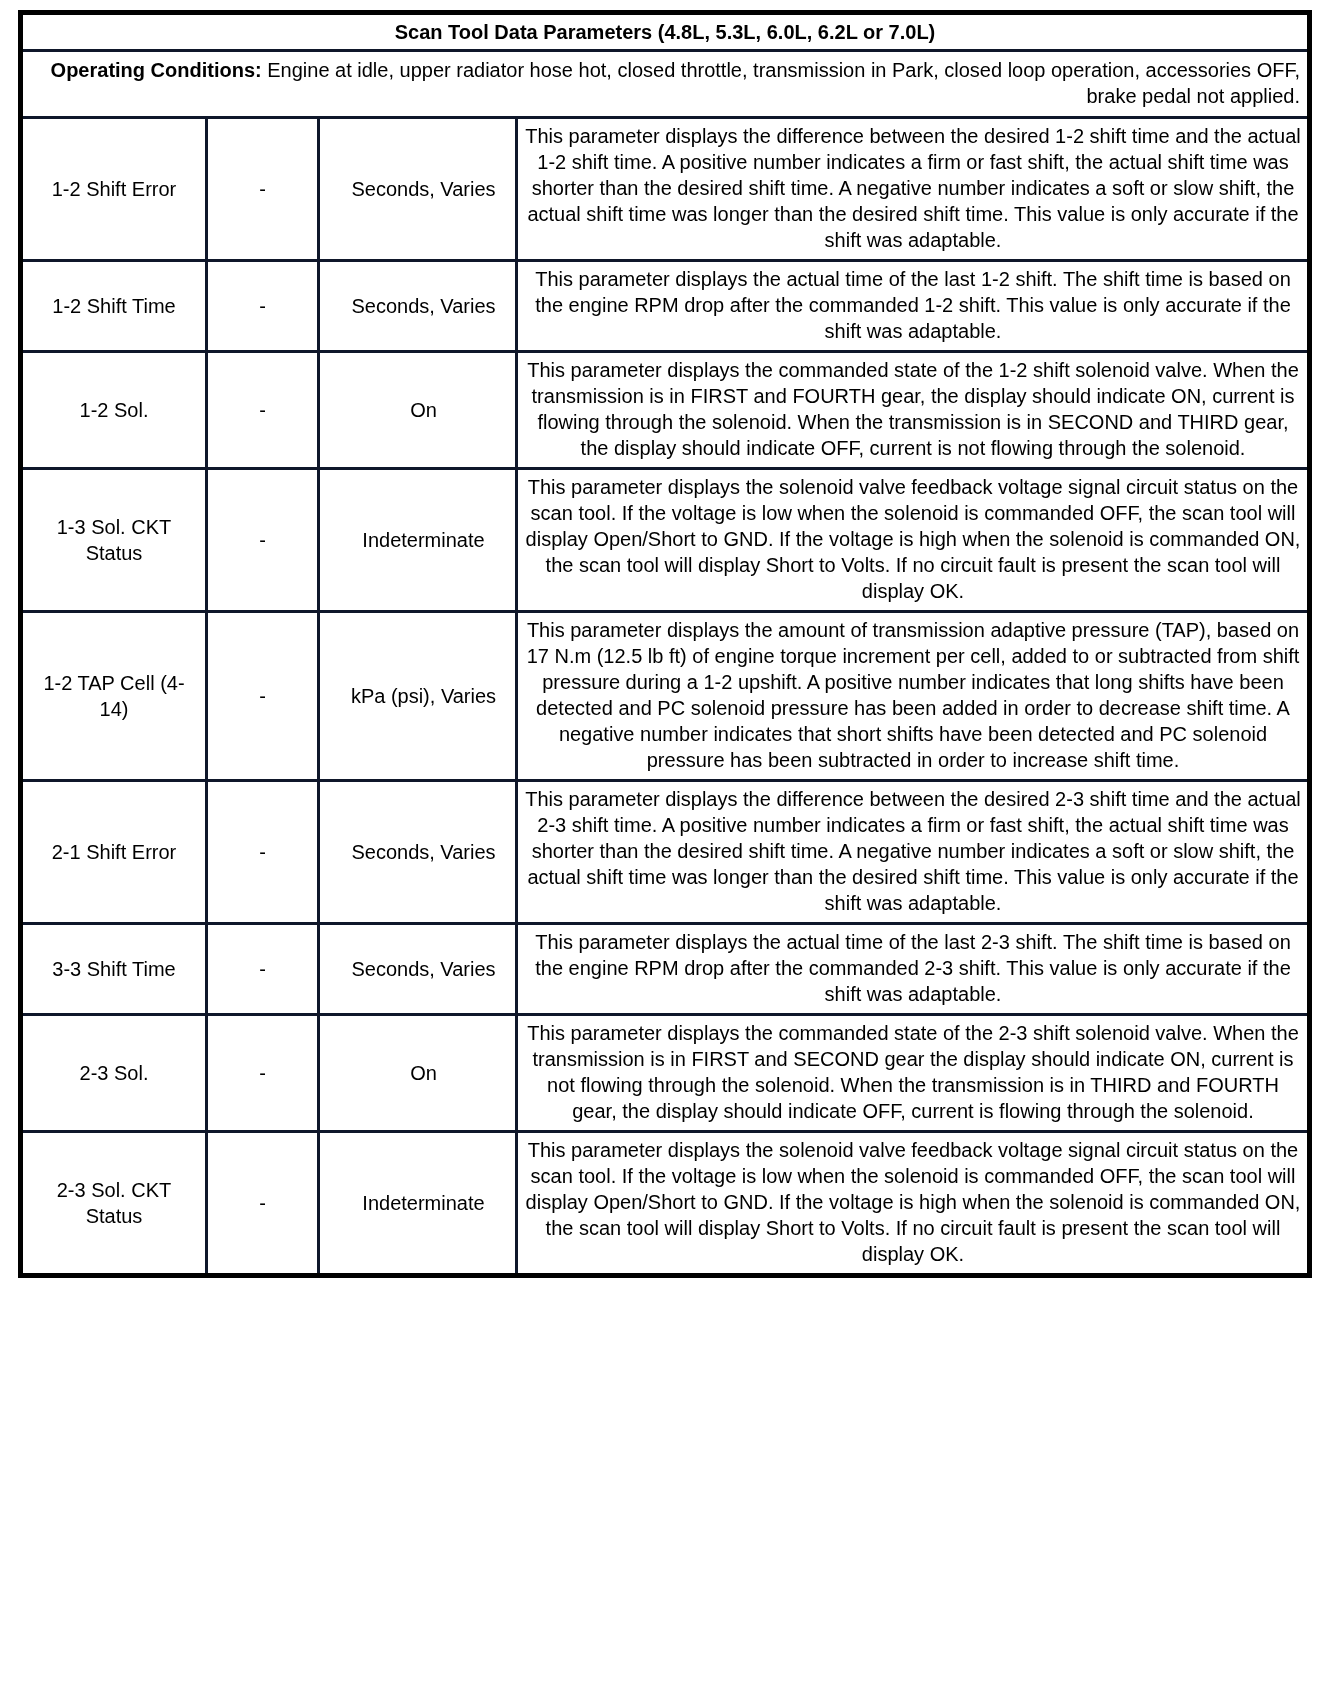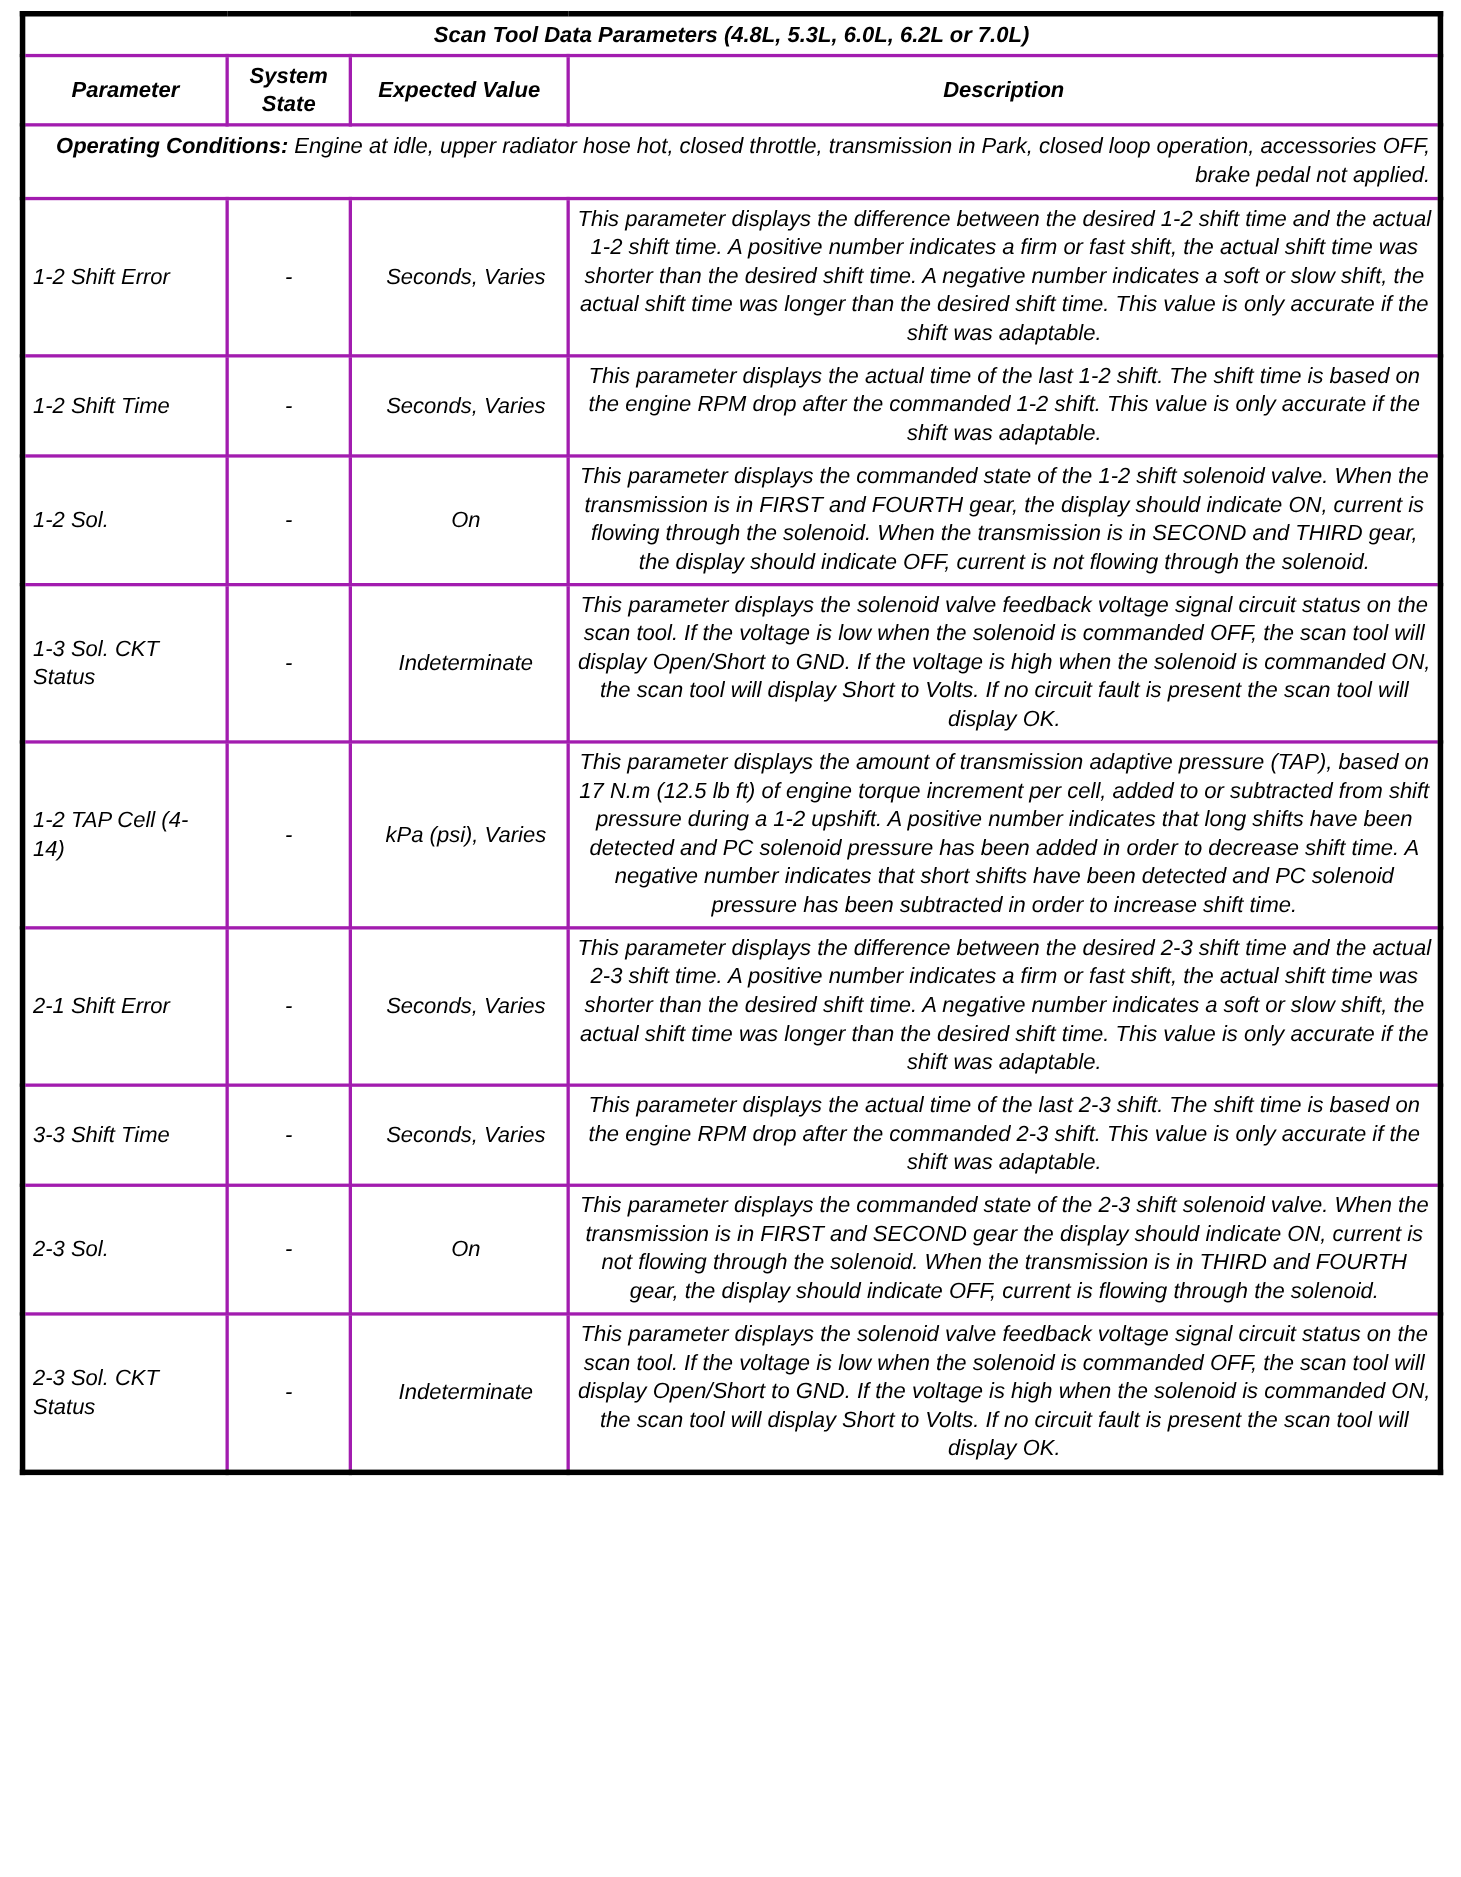--- a/index.html
+++ b/index.html
@@ -26,12 +26,11 @@
   }
   .scan-table th,
   .scan-table td {
-    border: 3px solid #a21caf;
+    border: 3px solid #0f172a;
     padding: 4px 7px;
     font-size: 20px;
     line-height: 1.3;
     word-wrap: break-word;
-    font-style: italic;
   }
   .title-cell {
     font-size: 21px;

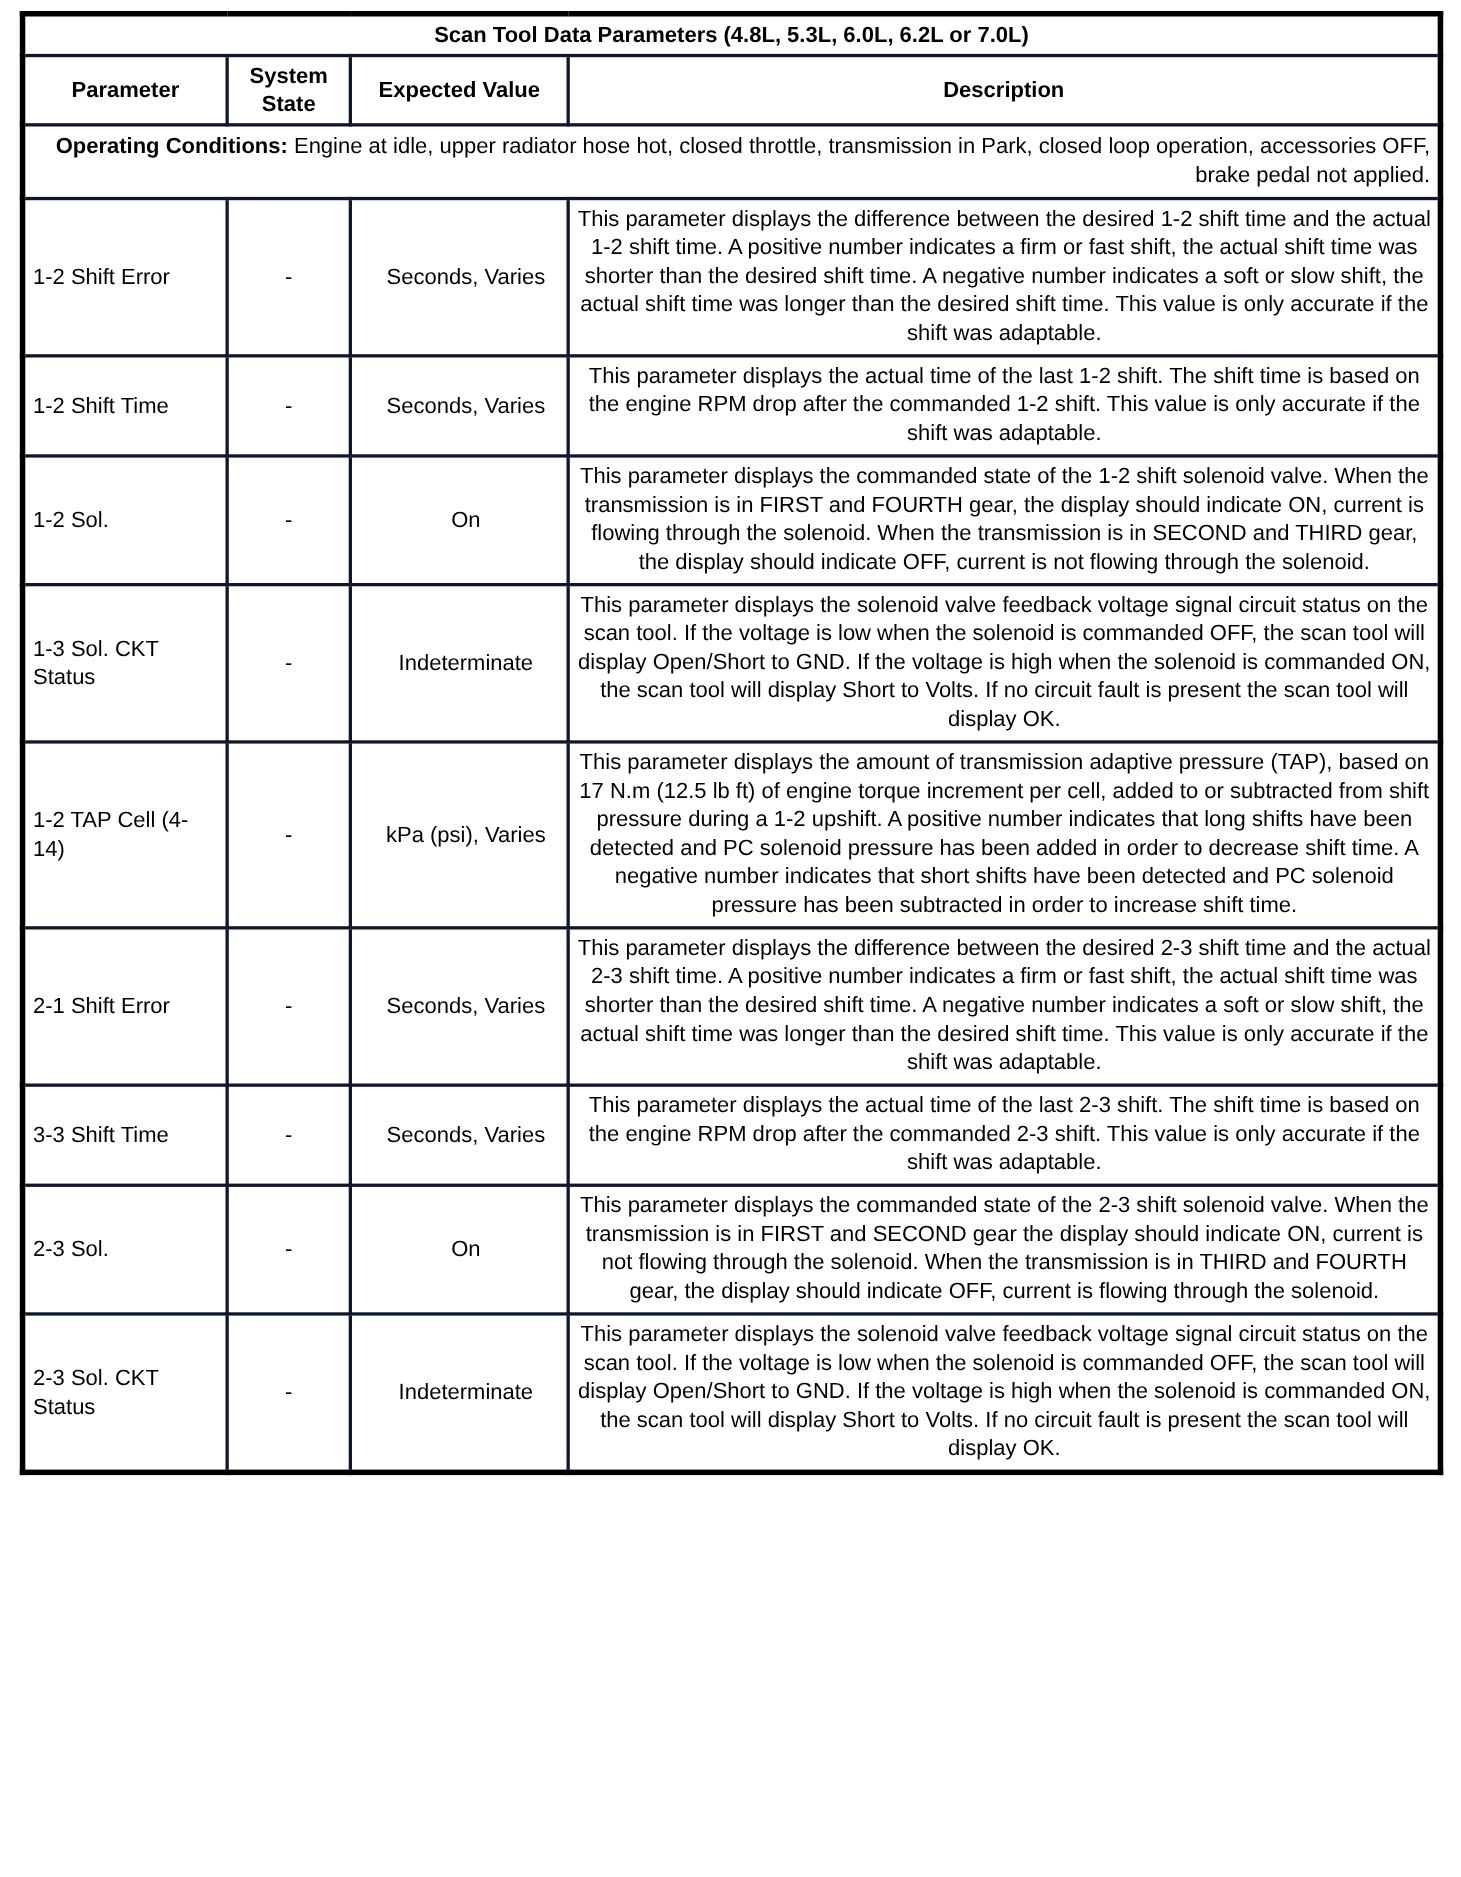--- a/index.html
+++ b/index.html
@@ -89,12 +89,6 @@
       <tr>
         <th colspan="4" class="title-cell">Scan Tool Data Parameters (4.8L, 5.3L, 6.0L, 6.2L or 7.0L)</th>
       </tr>
-      <tr>
-        <th class="col-head">Parameter</th>
-        <th class="col-head">System State</th>
-        <th class="col-head">Expected Value</th>
-        <th class="col-head">Description</th>
-      </tr>
     </thead>
     <tbody>
       <tr>

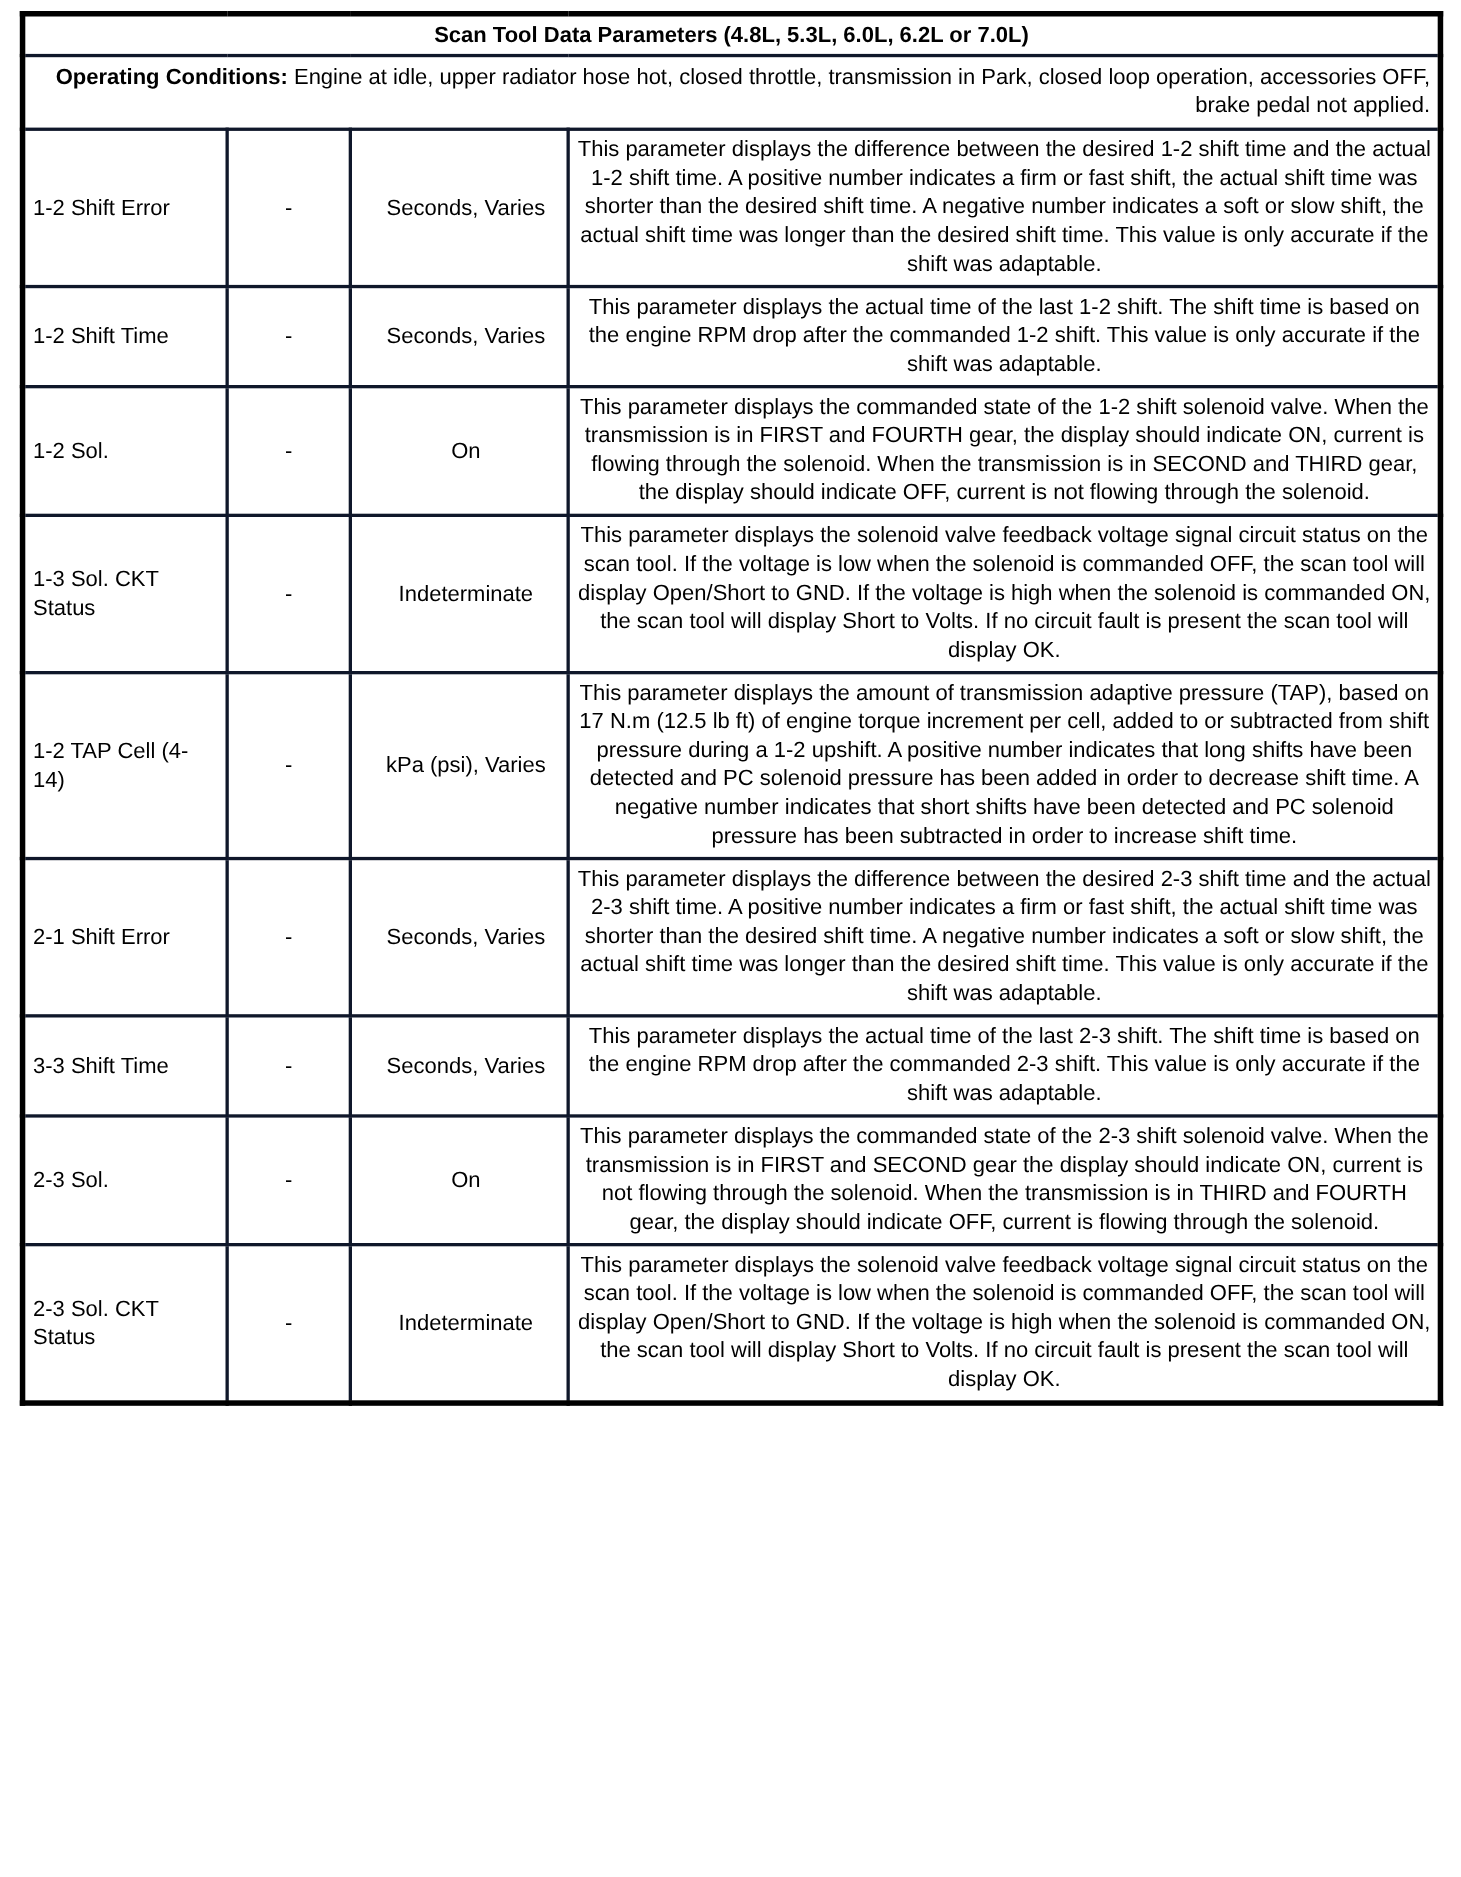--- a/index.html
+++ b/index.html
@@ -54,7 +54,7 @@
     font-weight: bold;
   }
   td.col-param {
-    text-align: left;
+    text-align: center;
     vertical-align: middle;
     padding-left: 7px;
   }

